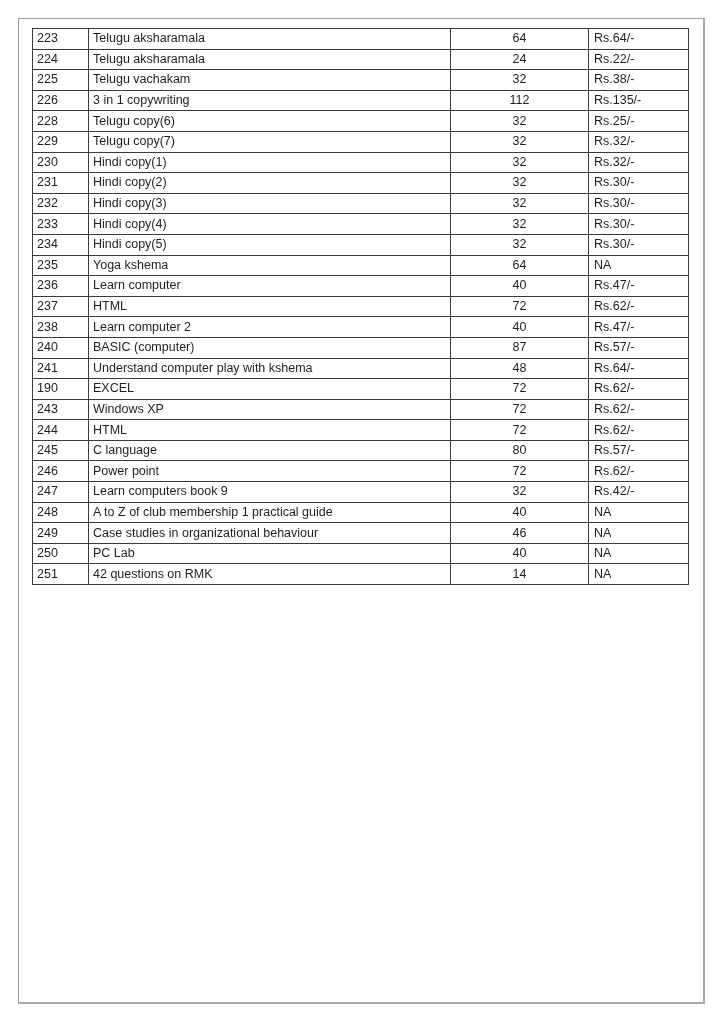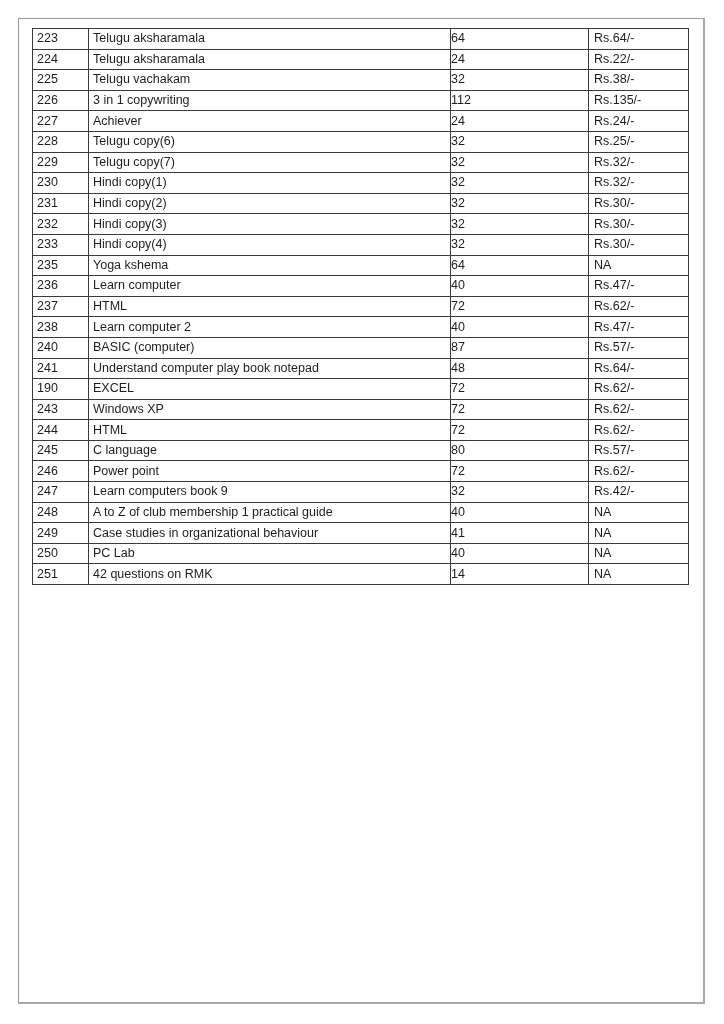--- a/index.html
+++ b/index.html
@@ -23,7 +23,7 @@
   col.c-title { width: 362px; }
   col.c-pages { width: 138px; }
   col.c-price { width: 100px; }
-  td.pages { text-align: left; padding-left: 0 !important; }
+  td.pages { text-align: center; padding-left: 0 !important; }
   td.price { padding-left: 5px !important; }
 </style>
 </head>

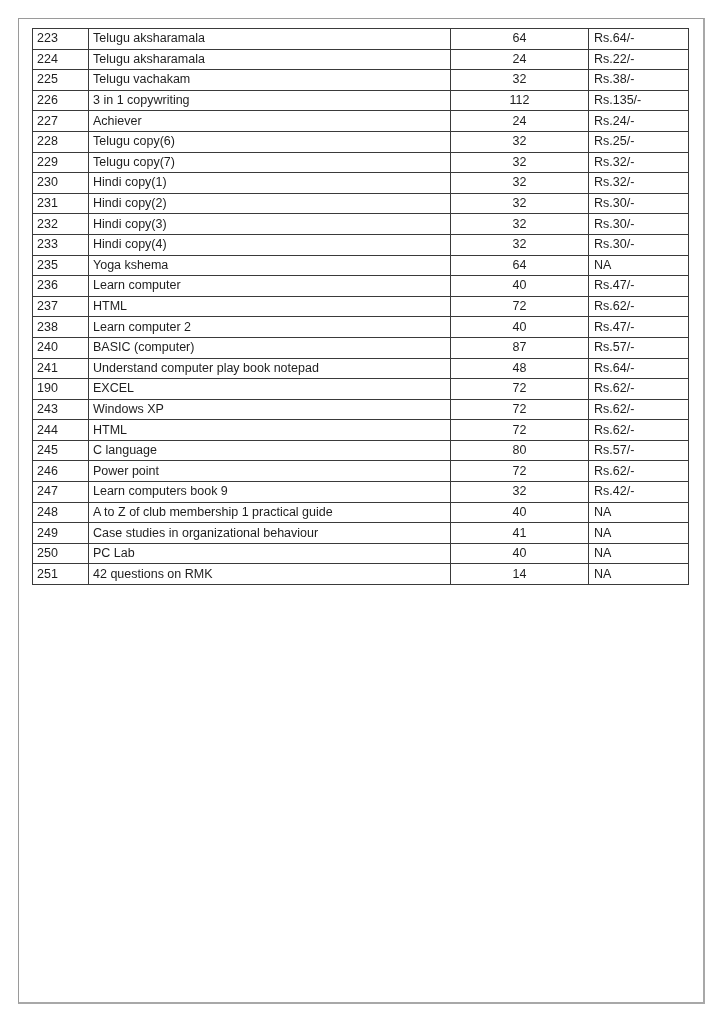--- a/index.html
+++ b/index.html
@@ -67,12 +67,6 @@
     <td class="price">Rs.135/-</td>
   </tr>
 
-  <tr>
-    <td class="sno">227</td>
-    <td class="title">Achiever</td>
-    <td class="pages">24</td>
-    <td class="price">Rs.24/-</td>
-  </tr>
 
   <tr>
     <td class="sno">228</td>

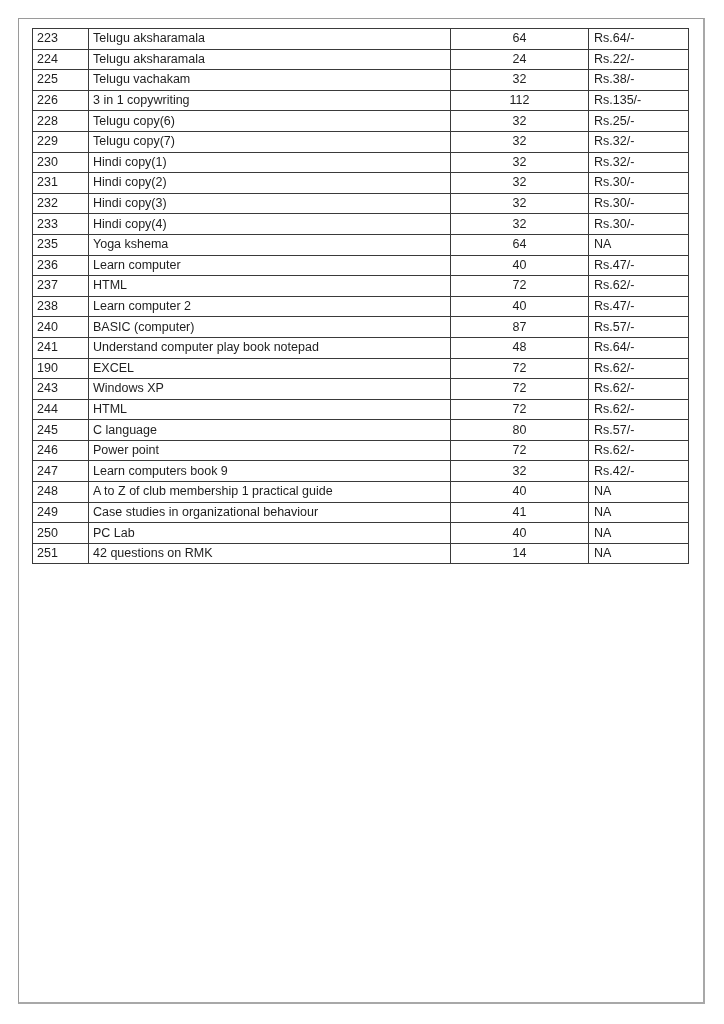--- a/index.html
+++ b/index.html
@@ -110,6 +110,12 @@
     <td class="price">Rs.30/-</td>
   </tr>
 
+  <tr>
+    <td class="sno">234</td>
+    <td class="title">Hindi copy(5)</td>
+    <td class="pages">32</td>
+    <td class="price">Rs.30/-</td>
+  </tr>
 
   <tr>
     <td class="sno">235</td>

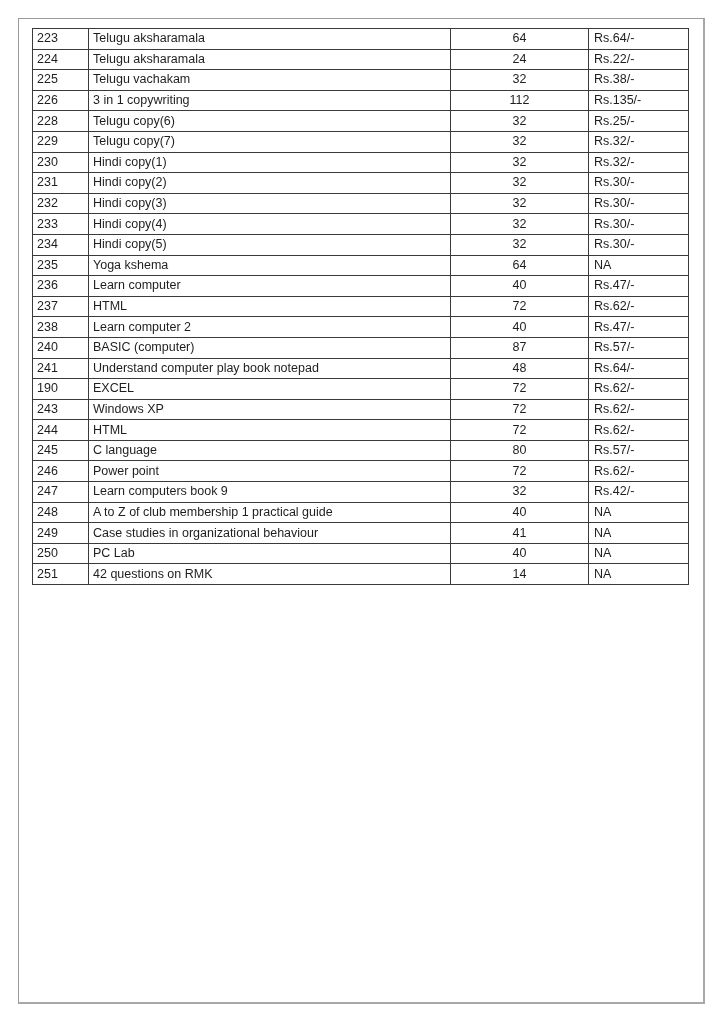--- a/index.html
+++ b/index.html
@@ -155,7 +155,7 @@
 
   <tr>
     <td class="sno">241</td>
-    <td class="title">Understand computer play book notepad</td>
+    <td class="title">Understand computer play with kshema</td>
     <td class="pages">48</td>
     <td class="price">Rs.64/-</td>
   </tr>

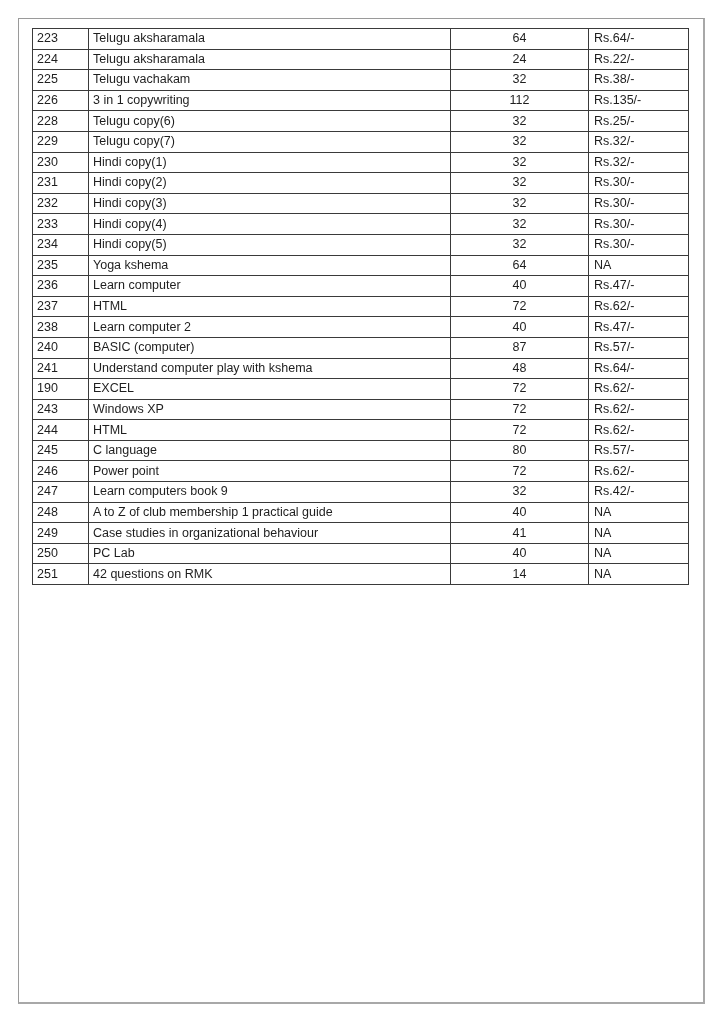--- a/index.html
+++ b/index.html
@@ -212,7 +212,7 @@
   <tr>
     <td class="sno">249</td>
     <td class="title">Case studies in organizational behaviour</td>
-    <td class="pages">41</td>
+    <td class="pages">46</td>
     <td class="price">NA</td>
   </tr>
 

